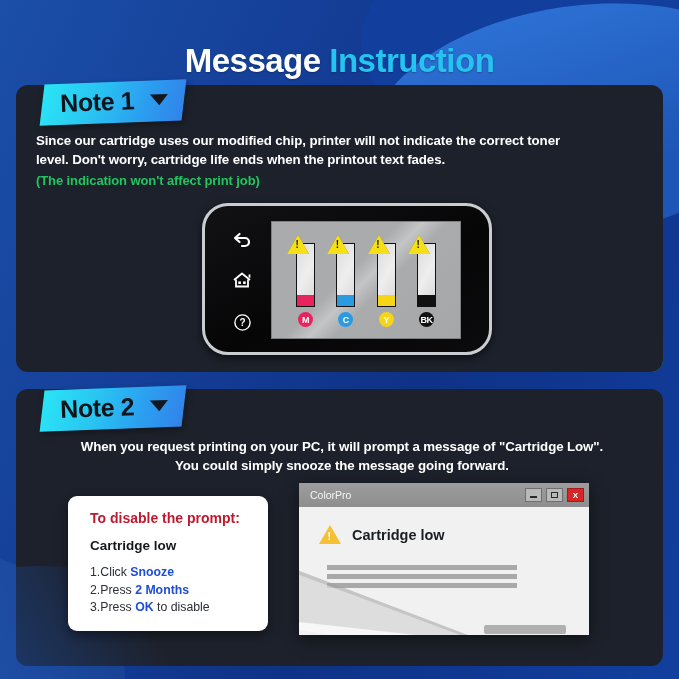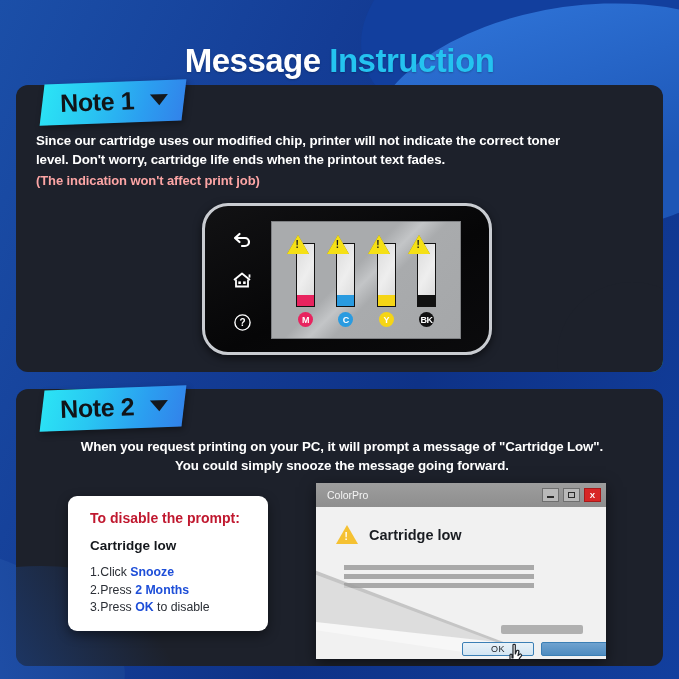--- a/index.html
+++ b/index.html
@@ -140,7 +140,7 @@
   #note1-text { left: 20px; top: 46px; width: 612px; }
   #note2-text { left: 20px; top: 48px; width: 612px; text-align: center; }
   .red-note {
-    color: #fca5a5;
+    color: #22c55e;
     font-weight: bold;
     font-size: 13px;
     margin-top: 2px;

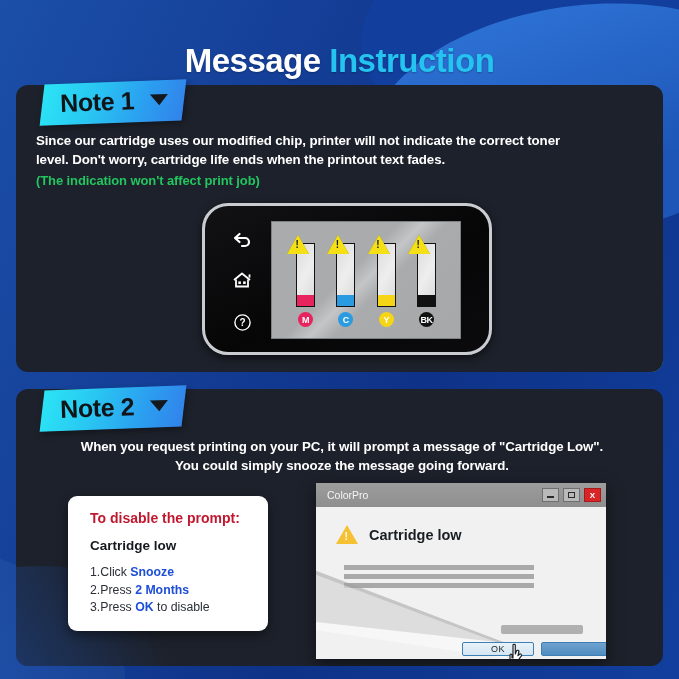--- a/index.html
+++ b/index.html
@@ -245,8 +245,8 @@
   
   #dialog {
     position: absolute;
-    left: 300px; top: 94px;
-    width: 290px; height: 176px;
+    left: 283px; top: 94px;
+    width: 290px; height: 152px;
     background: #f1f1f1;
     box-shadow: 0 4px 14px rgba(0,0,0,.5);
     overflow: hidden;

